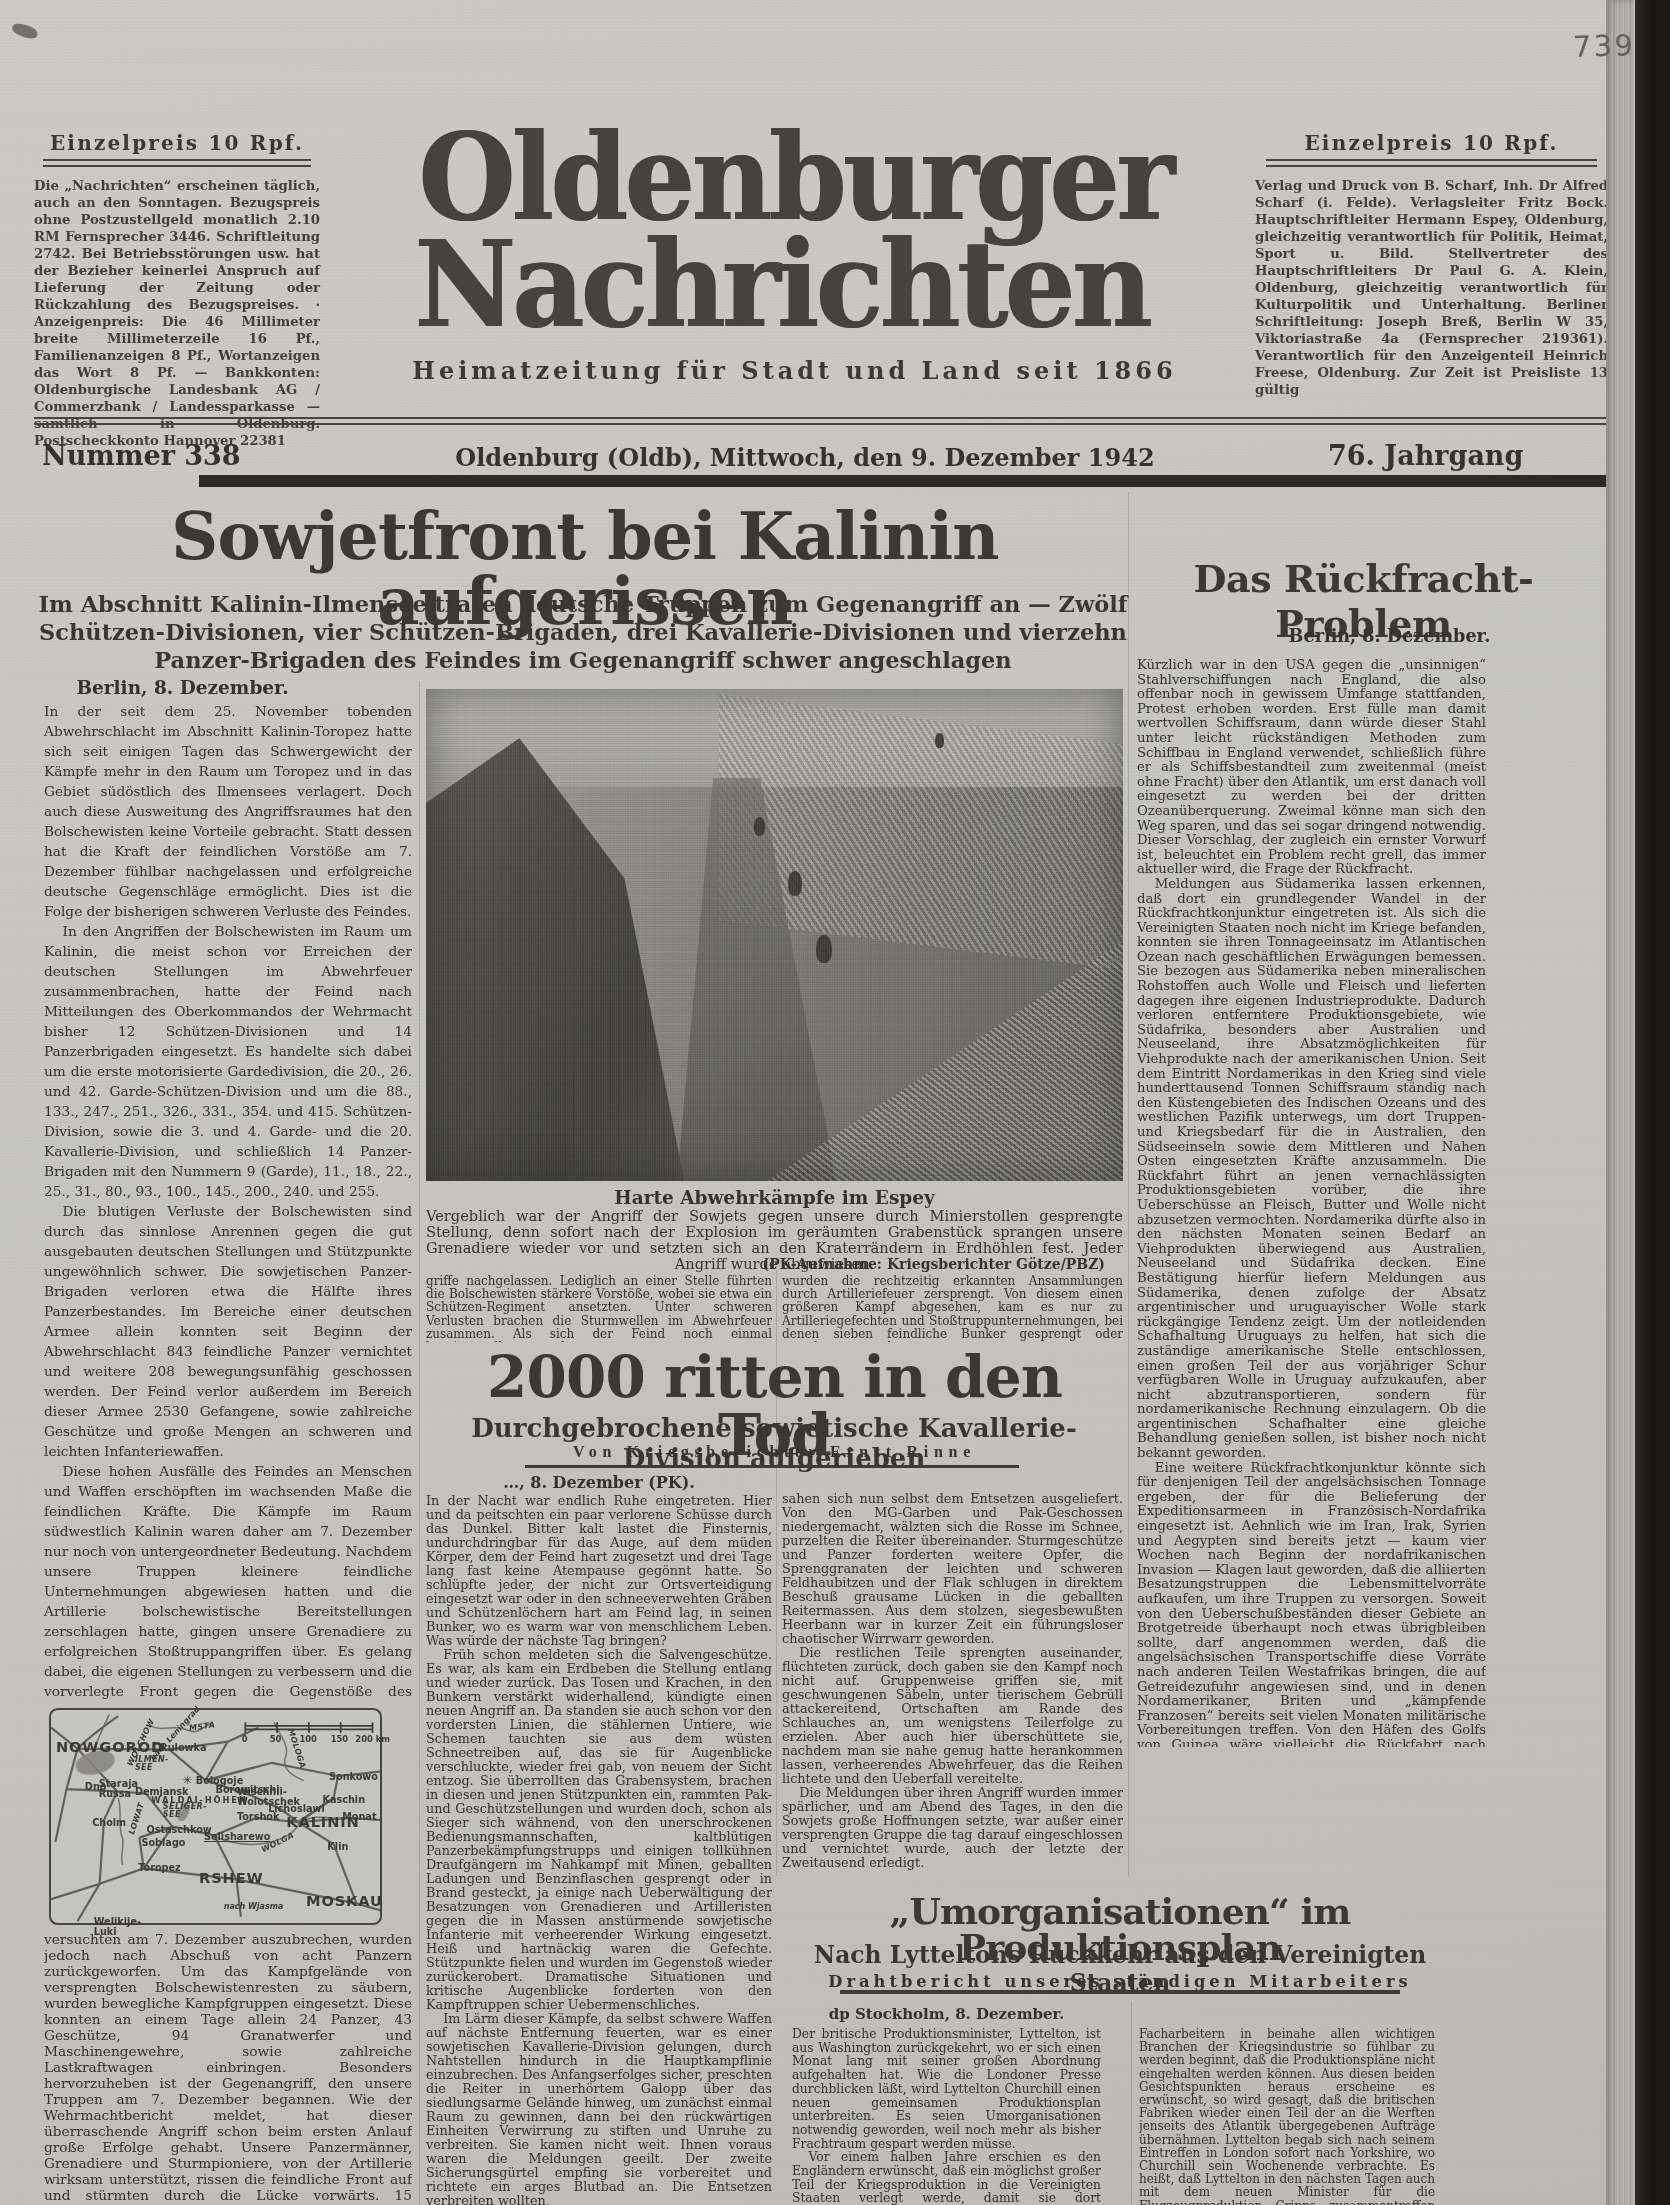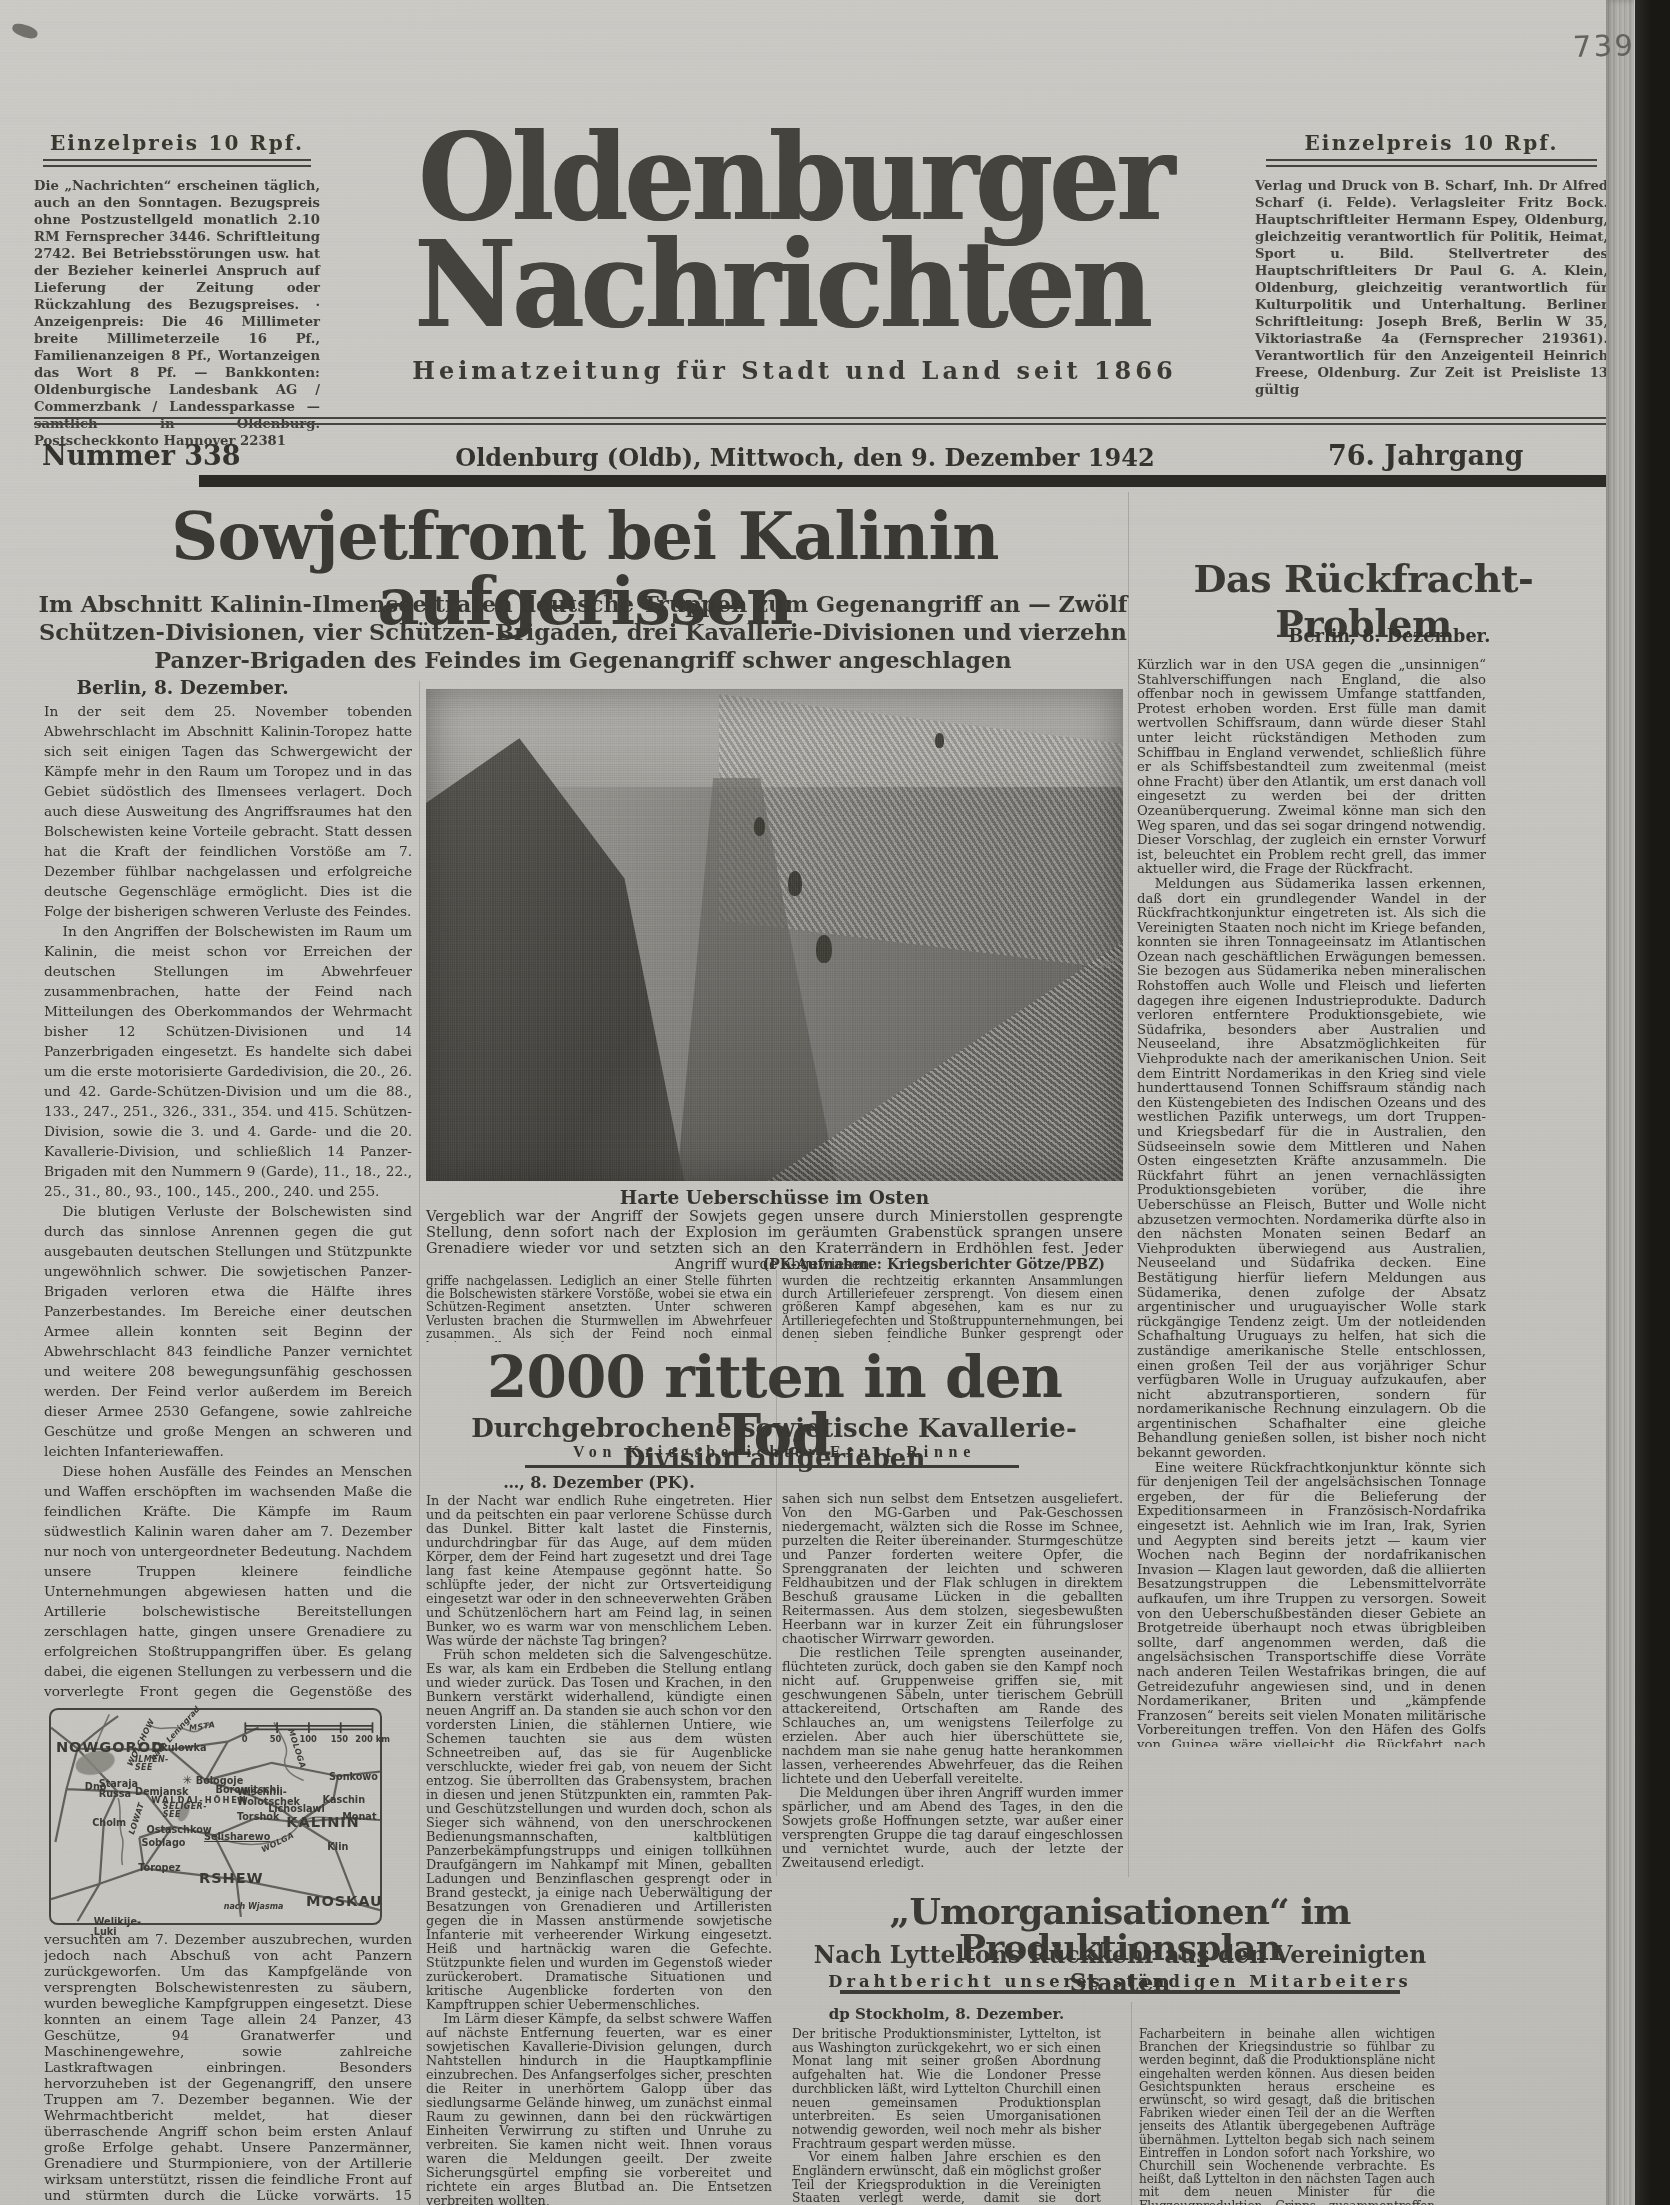--- a/index.html
+++ b/index.html
@@ -238,7 +238,7 @@
       <div class="ph-noise"></div>
       <div class="ph-vignette"></div>
     </div>
-    <div class="caption-title" style="left:426px;top:1187px;width:697px;">Harte Ueberschüsse im Osten</div>
+    <div class="caption-title" style="left:426px;top:1187px;width:697px;">Harte Abwehrkämpfe im Espey</div>
     <div class="caption-text" style="left:426px;top:1208px;width:697px;">Vergeblich war der Angriff der Sowjets gegen unsere durch Minierstollen gesprengte Stellung, denn sofort nach der Explosion im geräumten Grabenstück sprangen unsere Grenadiere wieder vor und setzten sich an den Kraterrändern in Erdhöhlen fest. Jeder Angriff wurde abgewiesen.</div>
     <div class="credit" style="left:426px;top:1256px;width:679px;">(PK-Aufnahme: Kriegsberichter Götze/PBZ)</div>
 

